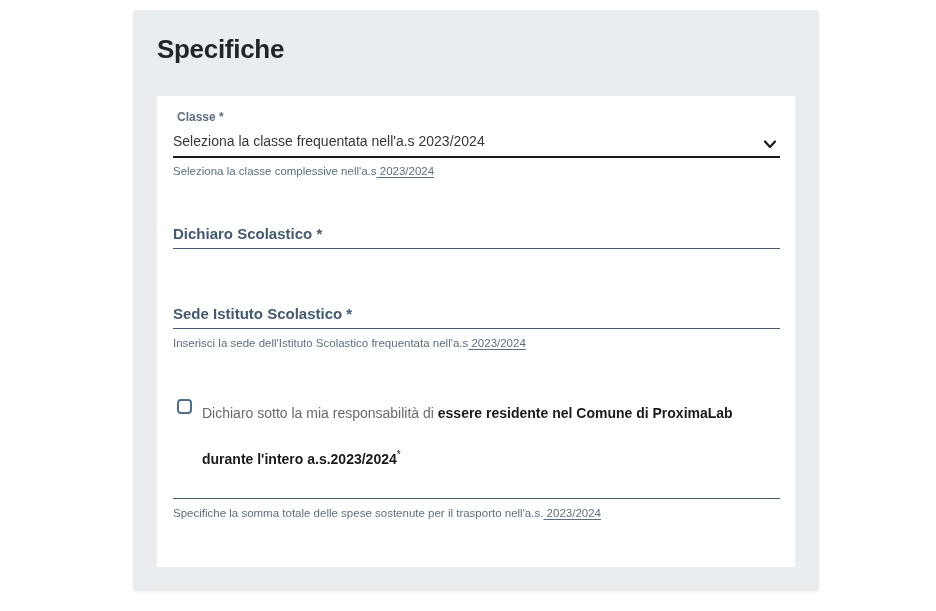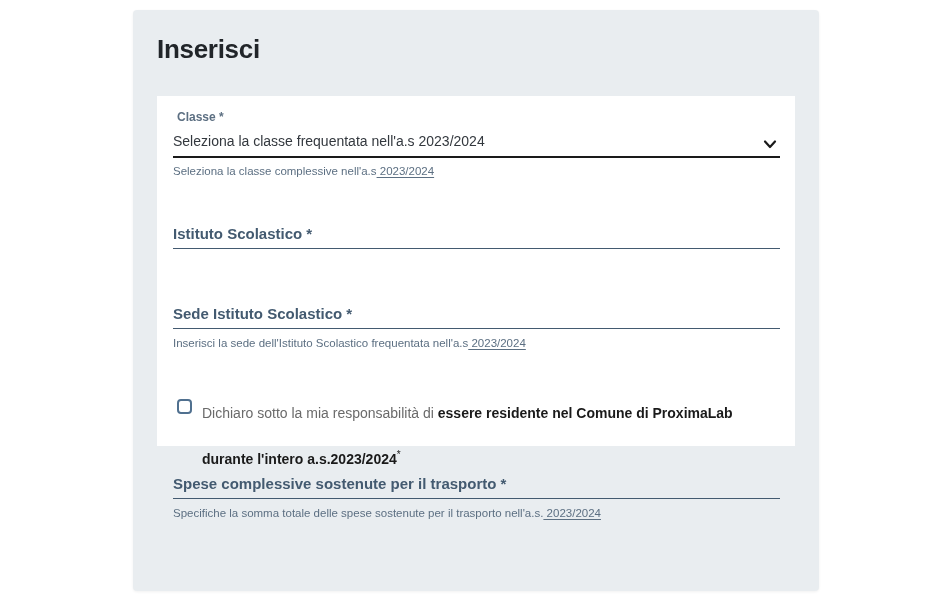--- a/index.html
+++ b/index.html
@@ -76,7 +76,7 @@
 <body>
 
 <section class="panel">
-  <h1 class="panel-title">Inserisci</h1>
+  <h1 class="panel-title">Specifiche</h1>
 
   <div class="card">
 

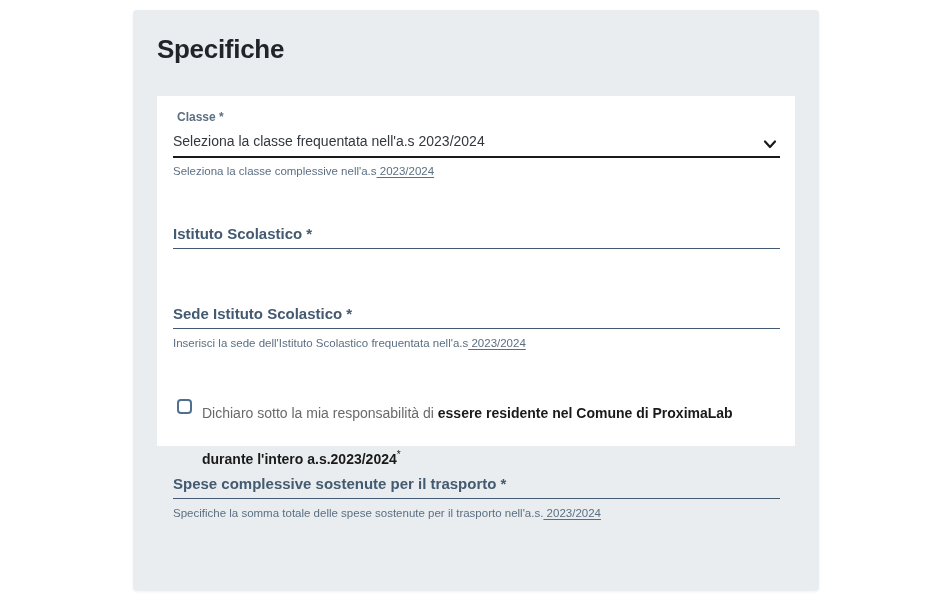--- a/index.html
+++ b/index.html
@@ -17,7 +17,7 @@
     color:#212529; letter-spacing:-0.3px;
   }
   .card {
-    position:absolute; left:24px; top:86px; width:638px; height:350px;
+    position:absolute; left:24px; top:86px; width:638px; height:471px;
     background:#ffffff;
   }
   .field { position:absolute; left:16px; width:607px; }

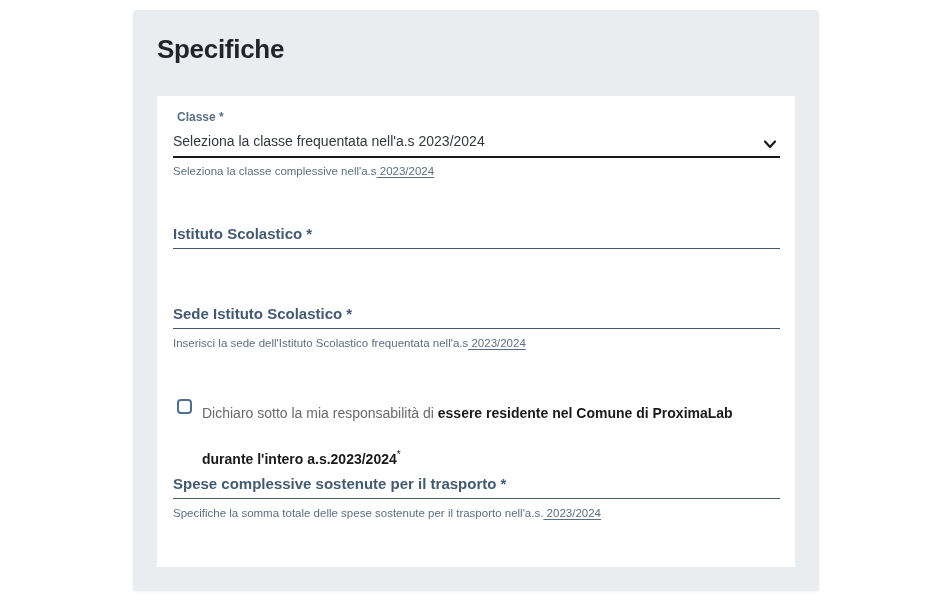--- a/index.html
+++ b/index.html
@@ -97,7 +97,7 @@
 
     <div class="field g-istituto">
       <input class="text-input" type="text" style="">
-      <label class="field-label">Istituto Scolastico *</label>
+      <label class="field-label">Dichiaro Scolastico *</label>
     </div>
 
     <div class="field g-sede">

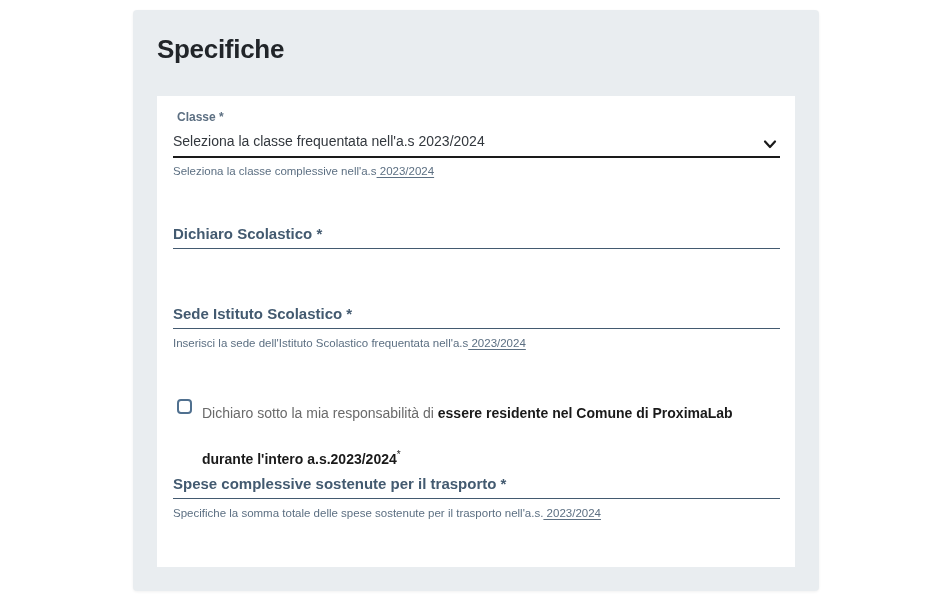--- a/index.html
+++ b/index.html
@@ -113,7 +113,6 @@
 
     <div class="field g-spese">
       <input class="text-input" type="text" style="">
-      <label class="field-label">Spese complessive sostenute per il trasporto *</label>
       <div class="helper"><span>Specifiche la somma totale delle spese sostenute per il trasporto nell'a.s.</span><a class="helper-link"> 2023/2024</a></div>
     </div>
 

